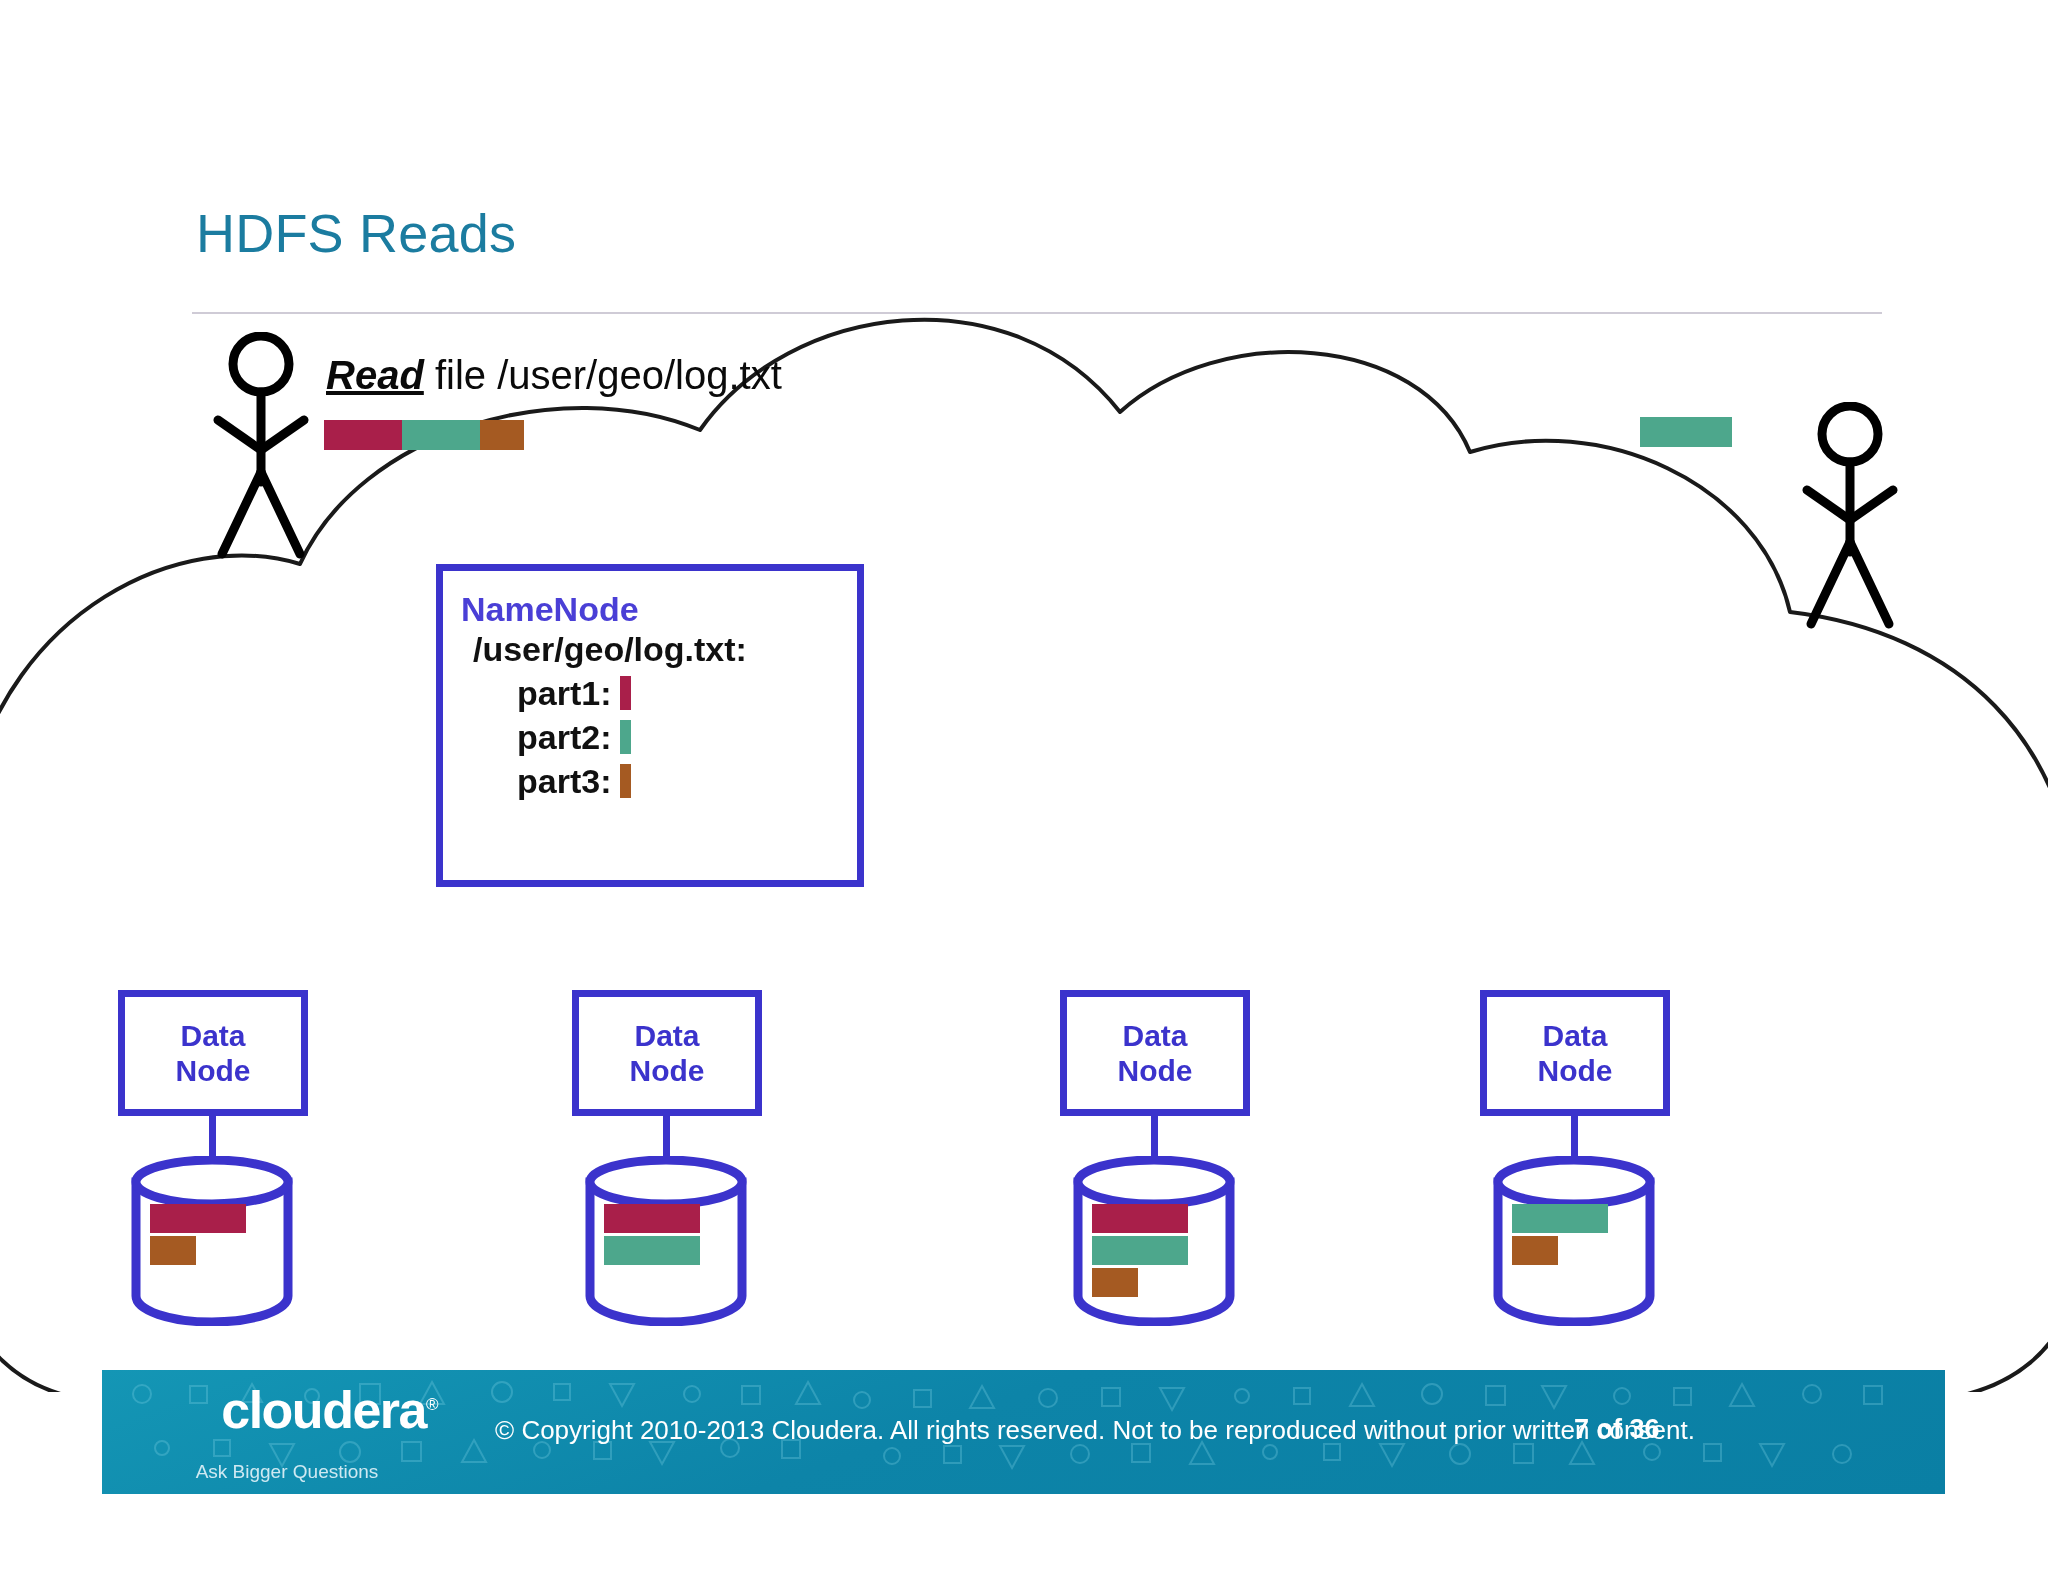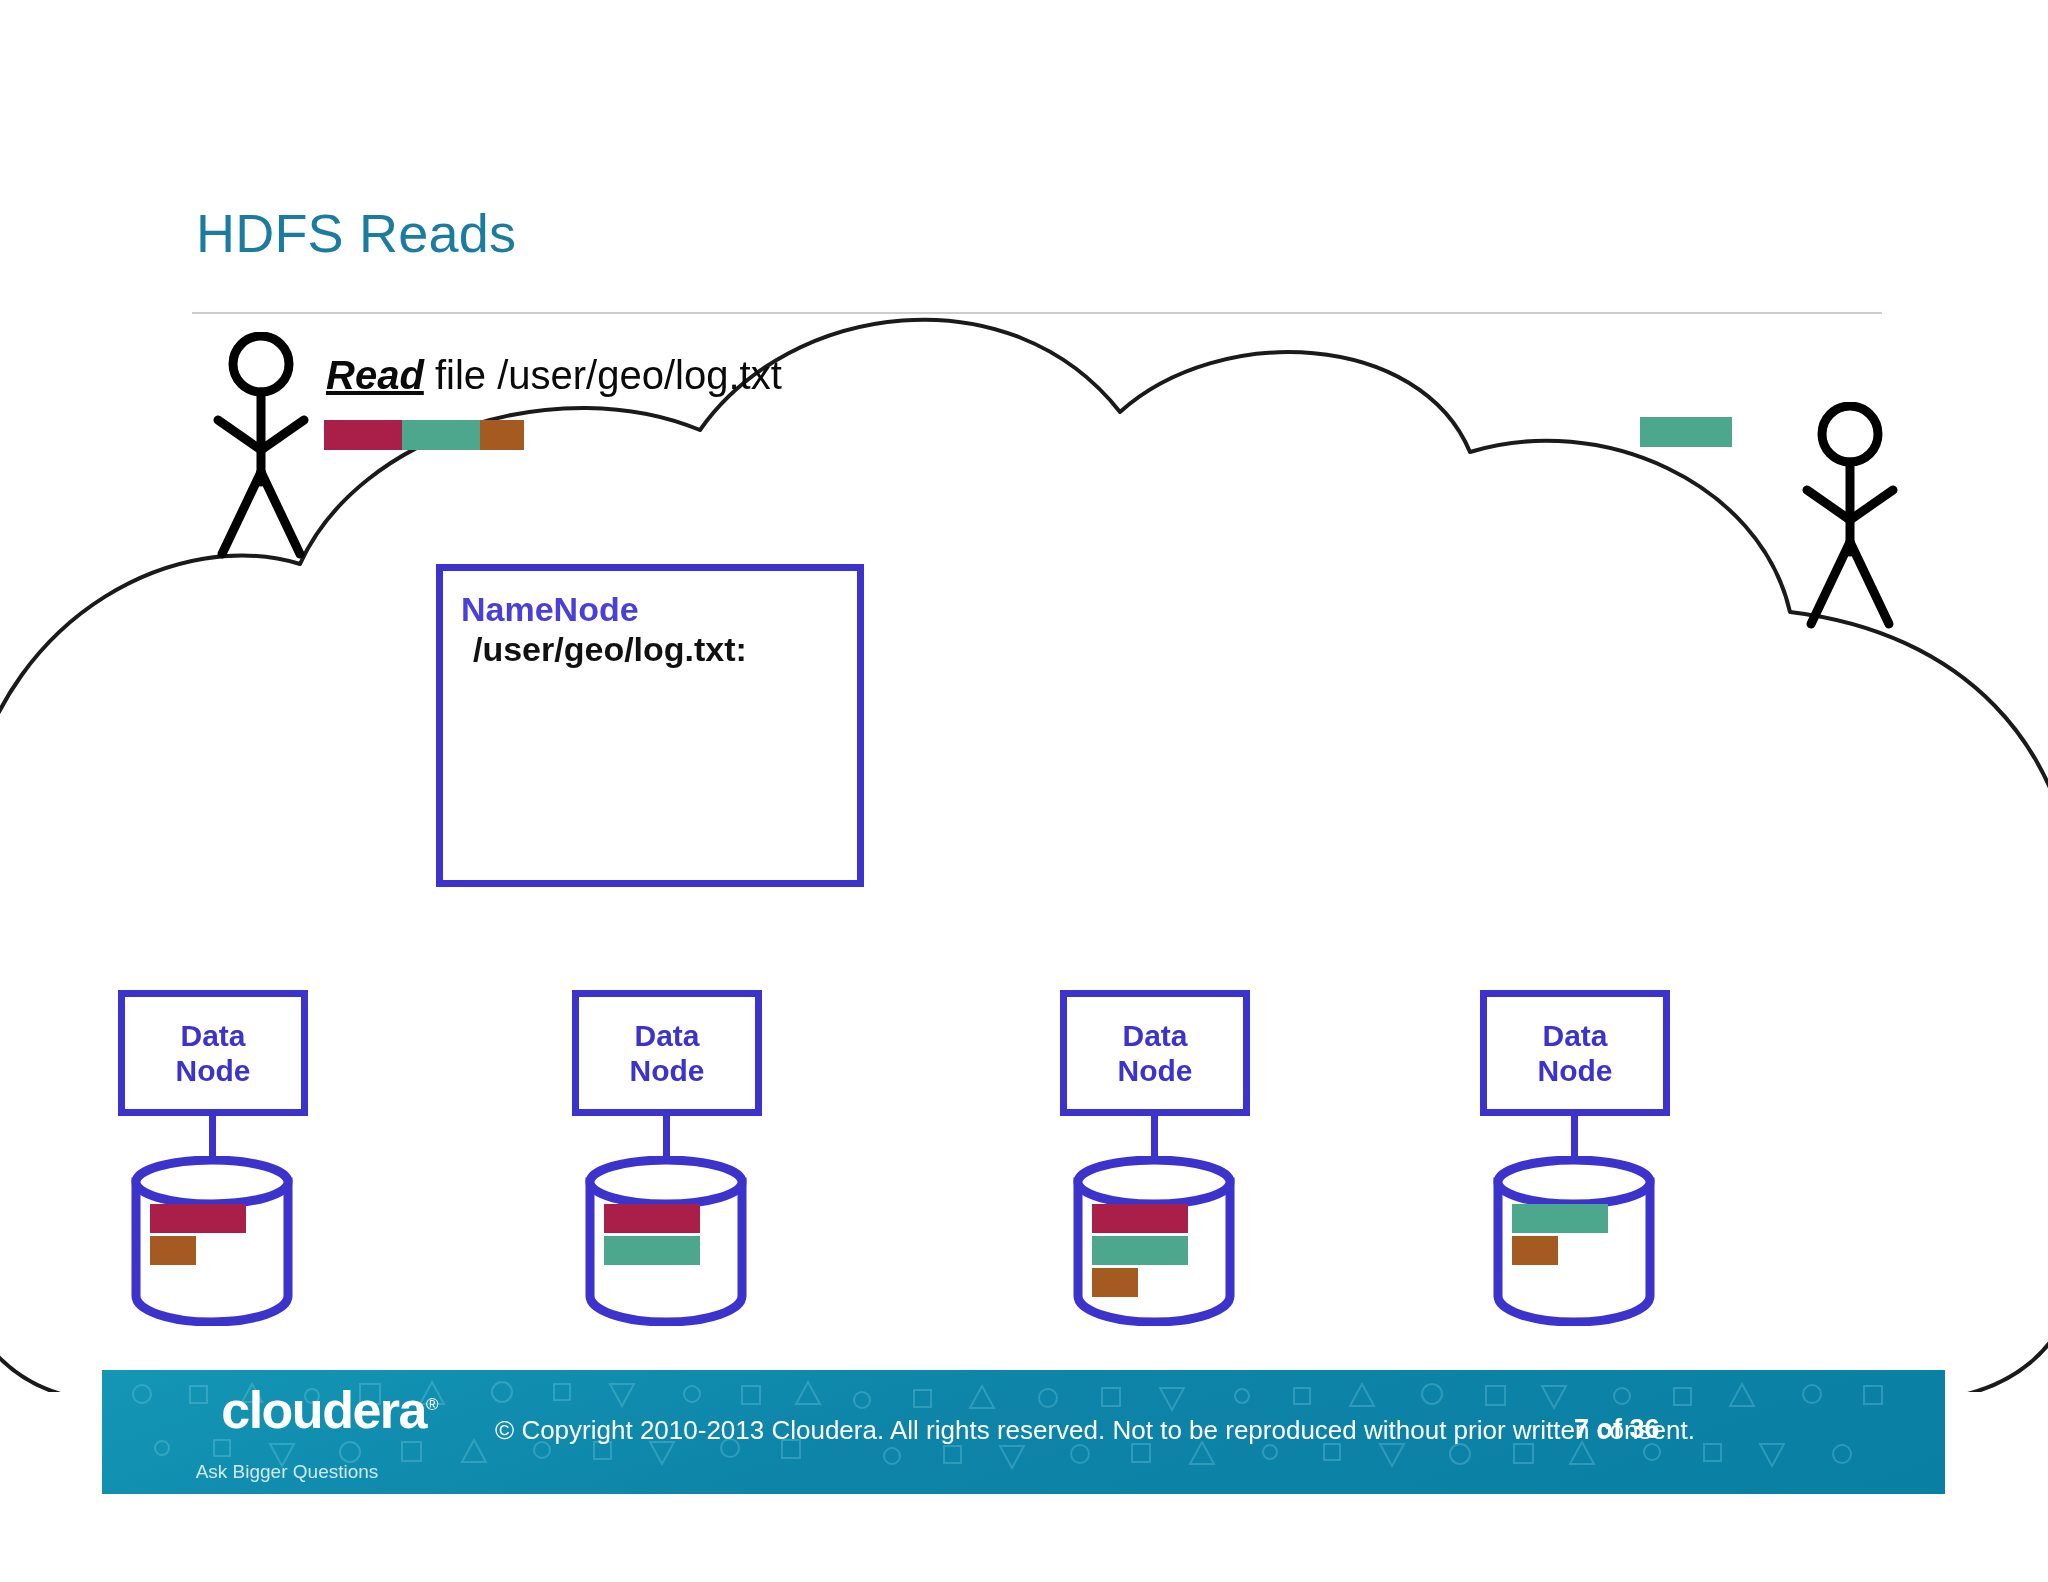--- a/index.html
+++ b/index.html
@@ -144,6 +144,20 @@
   <div class="bluebox namenode">
     <div class="nn-title">NameNode</div>
     <div class="nn-path">/user/geo/log.txt:</div>
+    <div id="namenode-parts">
+        <div class="nn-part">
+          <span>part1:</span>
+          <span class="nn-chip" style="background: rgb(169, 31, 74);"></span>
+        </div>
+        <div class="nn-part">
+          <span>part2:</span>
+          <span class="nn-chip" style="background: rgb(77, 167, 140);"></span>
+        </div>
+        <div class="nn-part">
+          <span>part3:</span>
+          <span class="nn-chip" style="background: rgb(165, 90, 34);"></span>
+        </div>
+      </div>
   </div>
 
   <div id="datanodes-layer">

